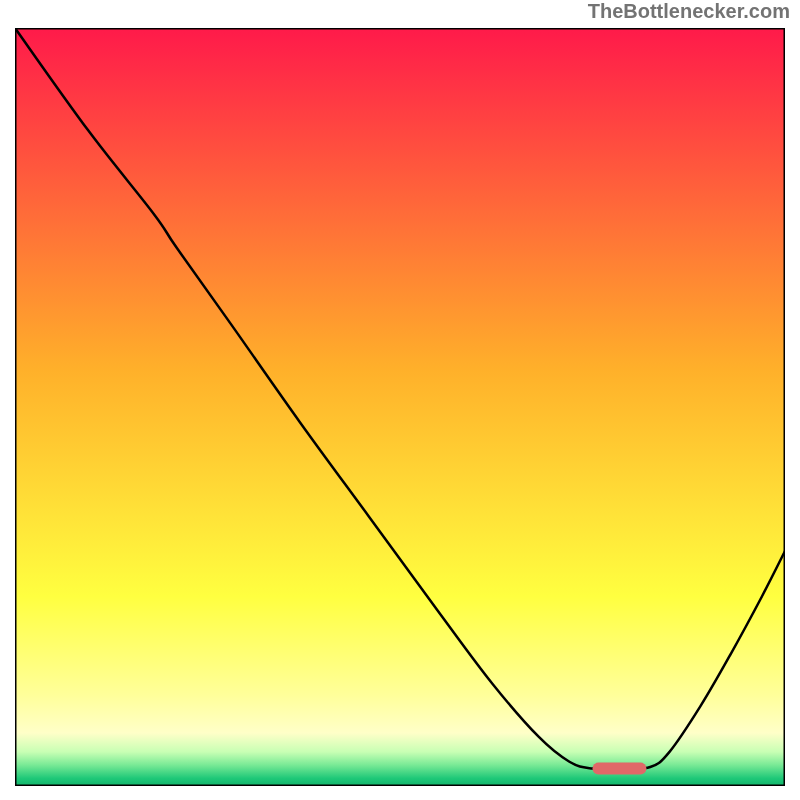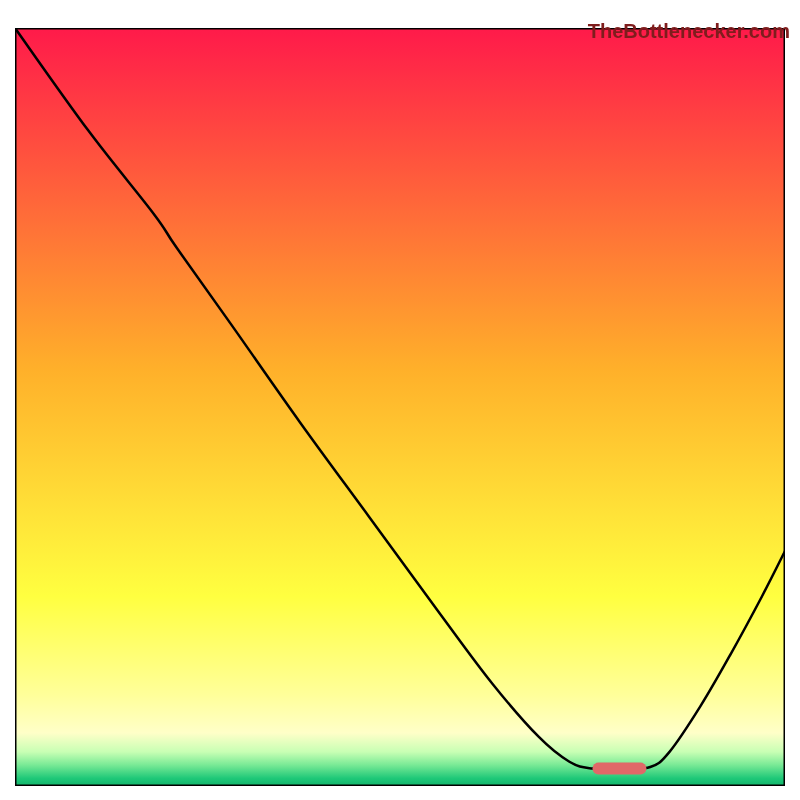--- a/index.html
+++ b/index.html
@@ -14,11 +14,11 @@
   }
   .watermark {
     position: absolute;
-    top: 20px;
+    top: 0;
     right: 10px;
     font-size: 20px;
     font-weight: bold;
-    color: #7f1d1d;
+    color: #737373;
     z-index: 10;
   }
   .plot-container {

